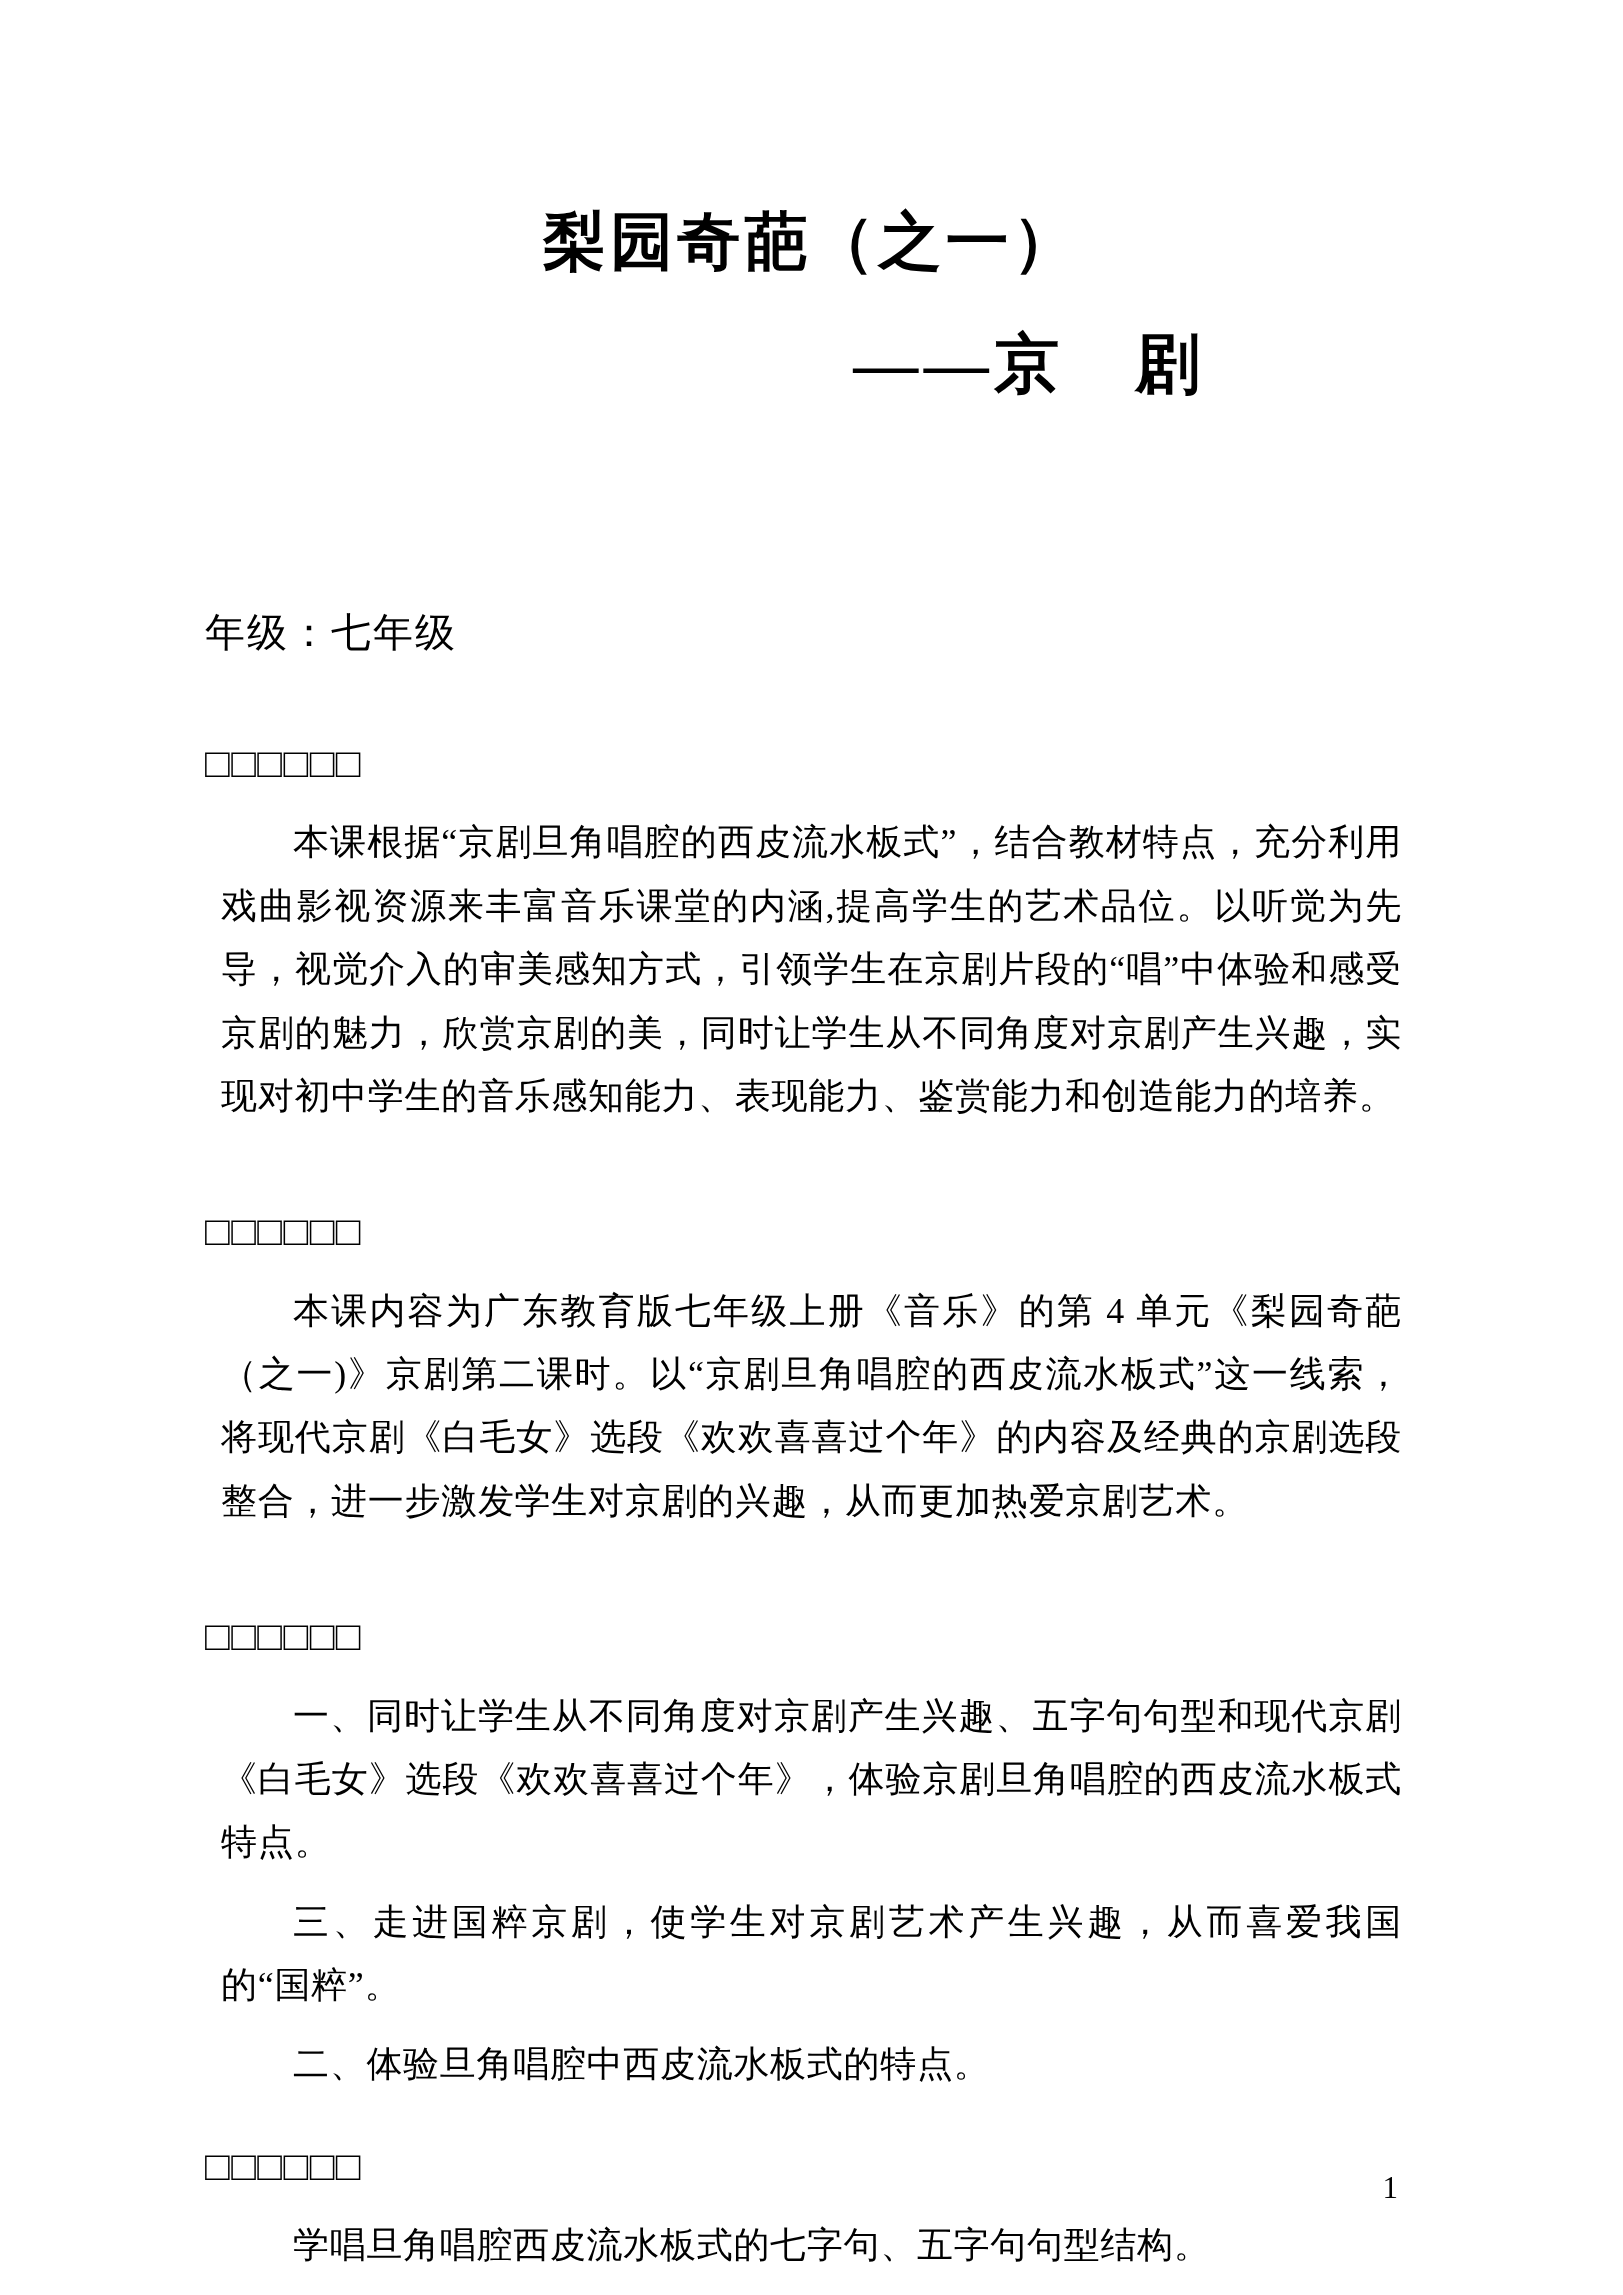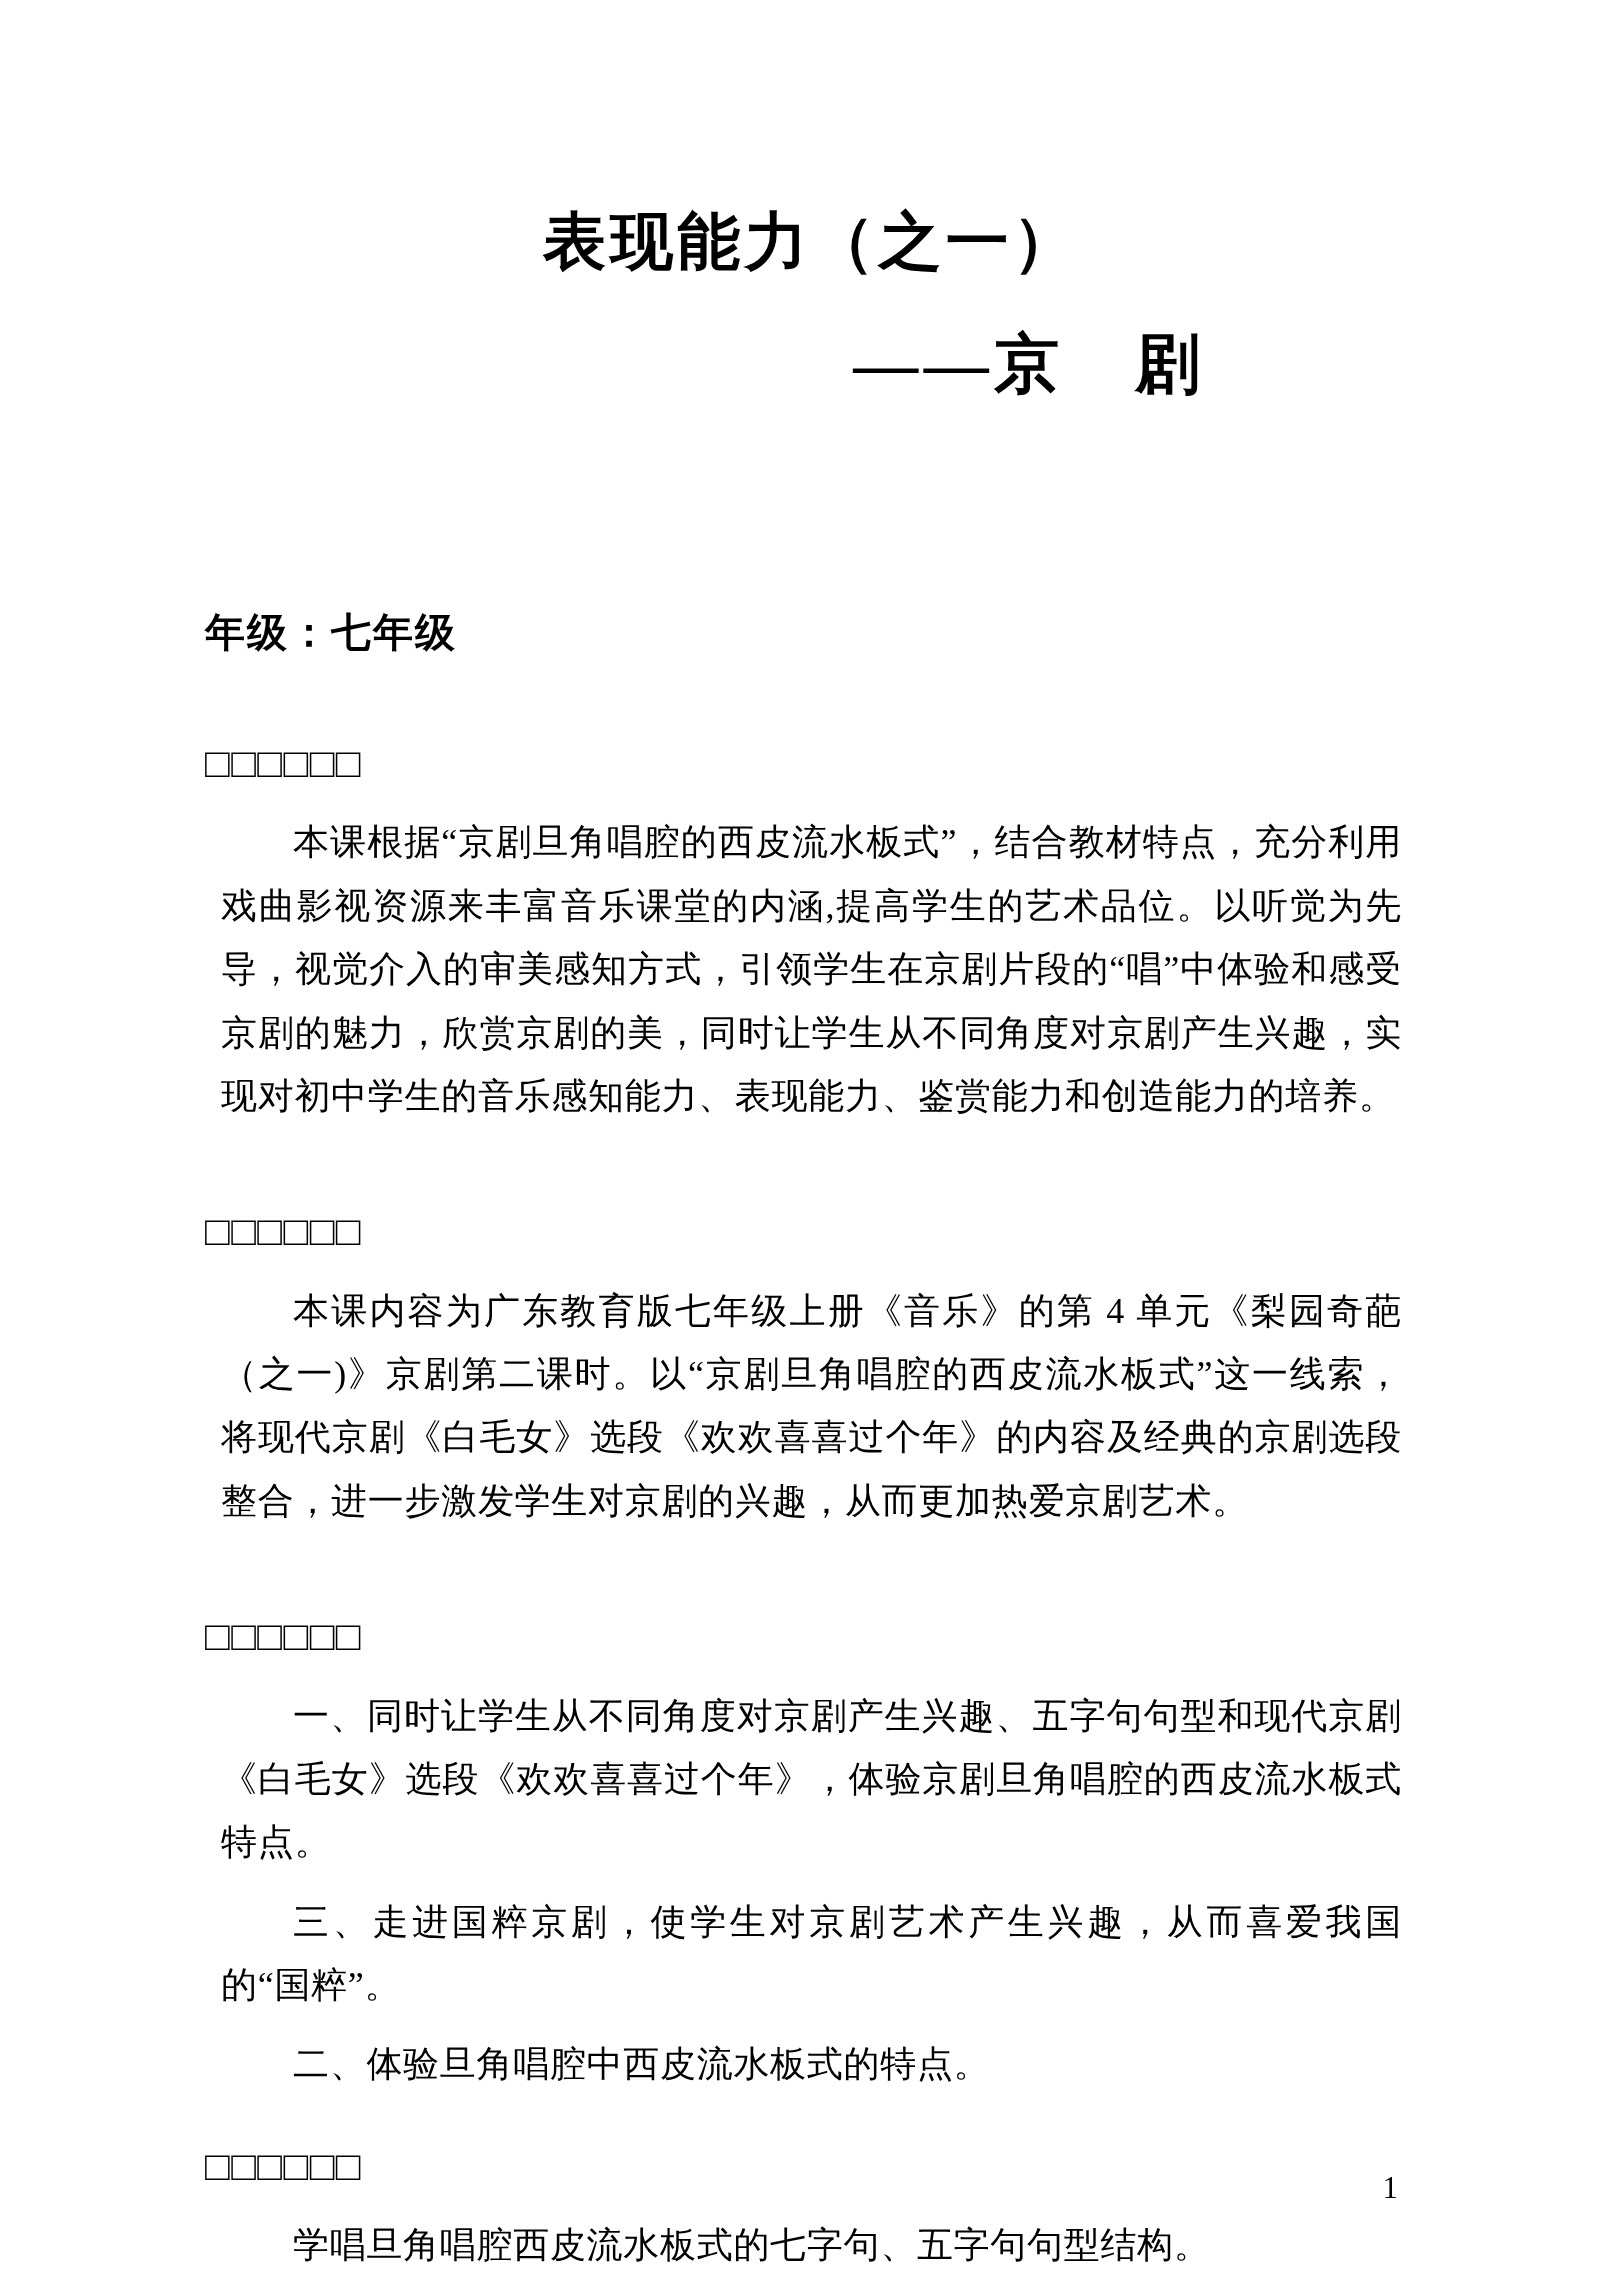--- a/index.html
+++ b/index.html
@@ -74,7 +74,7 @@
 
 <div class="page">
 
-  <h1 class="title">表现能力（之一）</h1>
+  <h1 class="title">梨园奇葩（之一）</h1>
 
   <div class="subtitle">——京　剧</div>
 

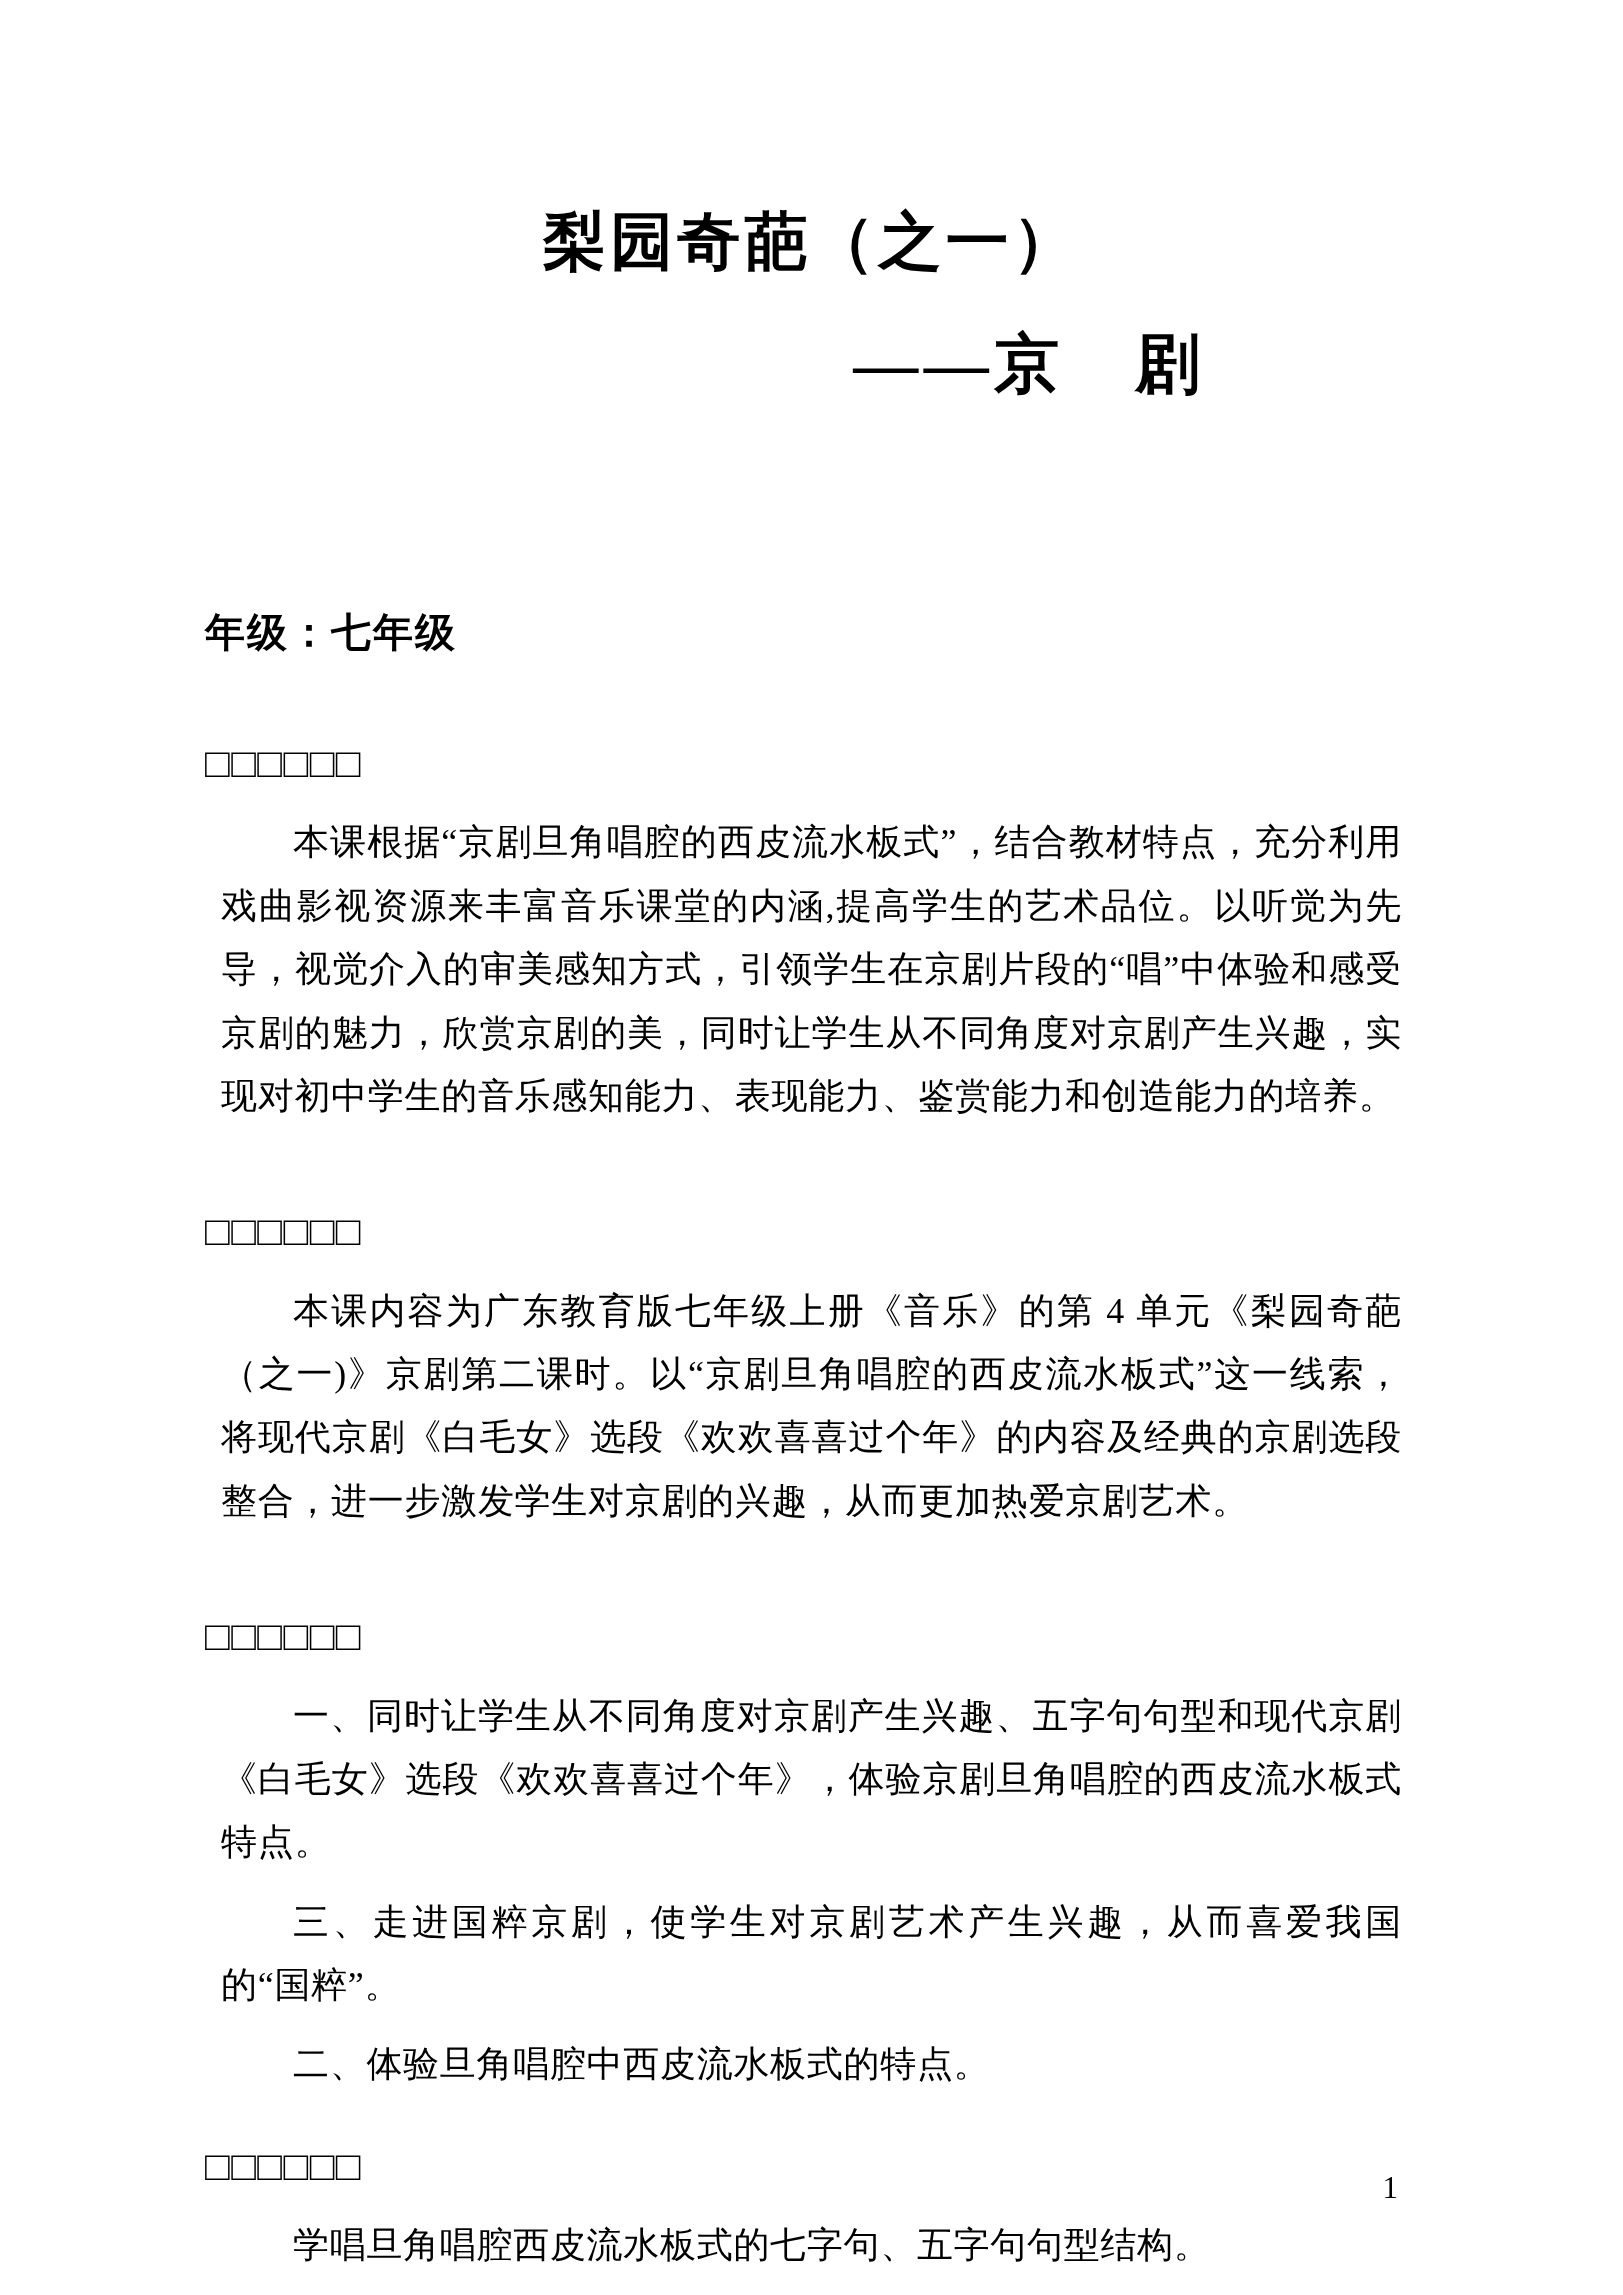--- a/index.html
+++ b/index.html
@@ -38,7 +38,7 @@
   .grade {
     margin-top: 205px;
     font-size: 40px;
-    font-weight: bold;
+    font-weight: normal;
     letter-spacing: 2px;
   }
   .section {

